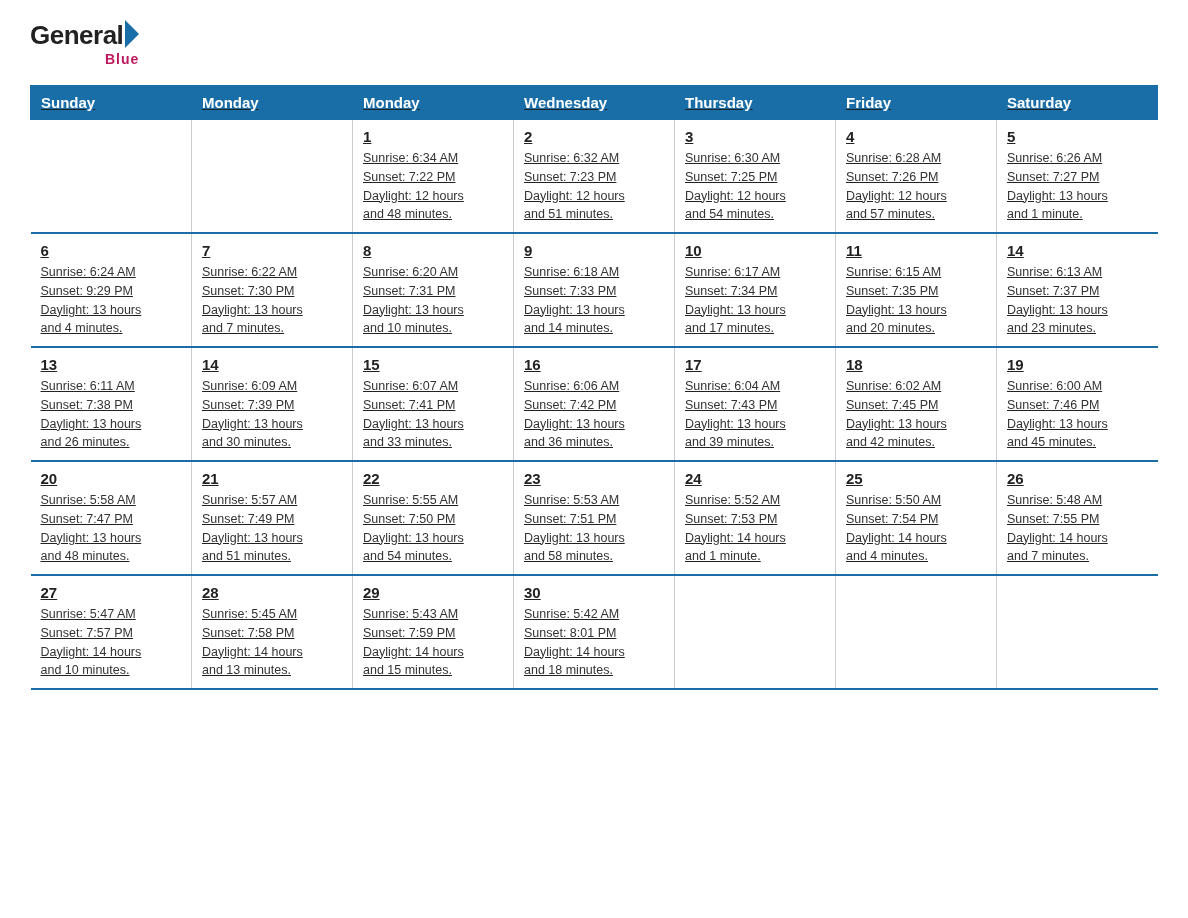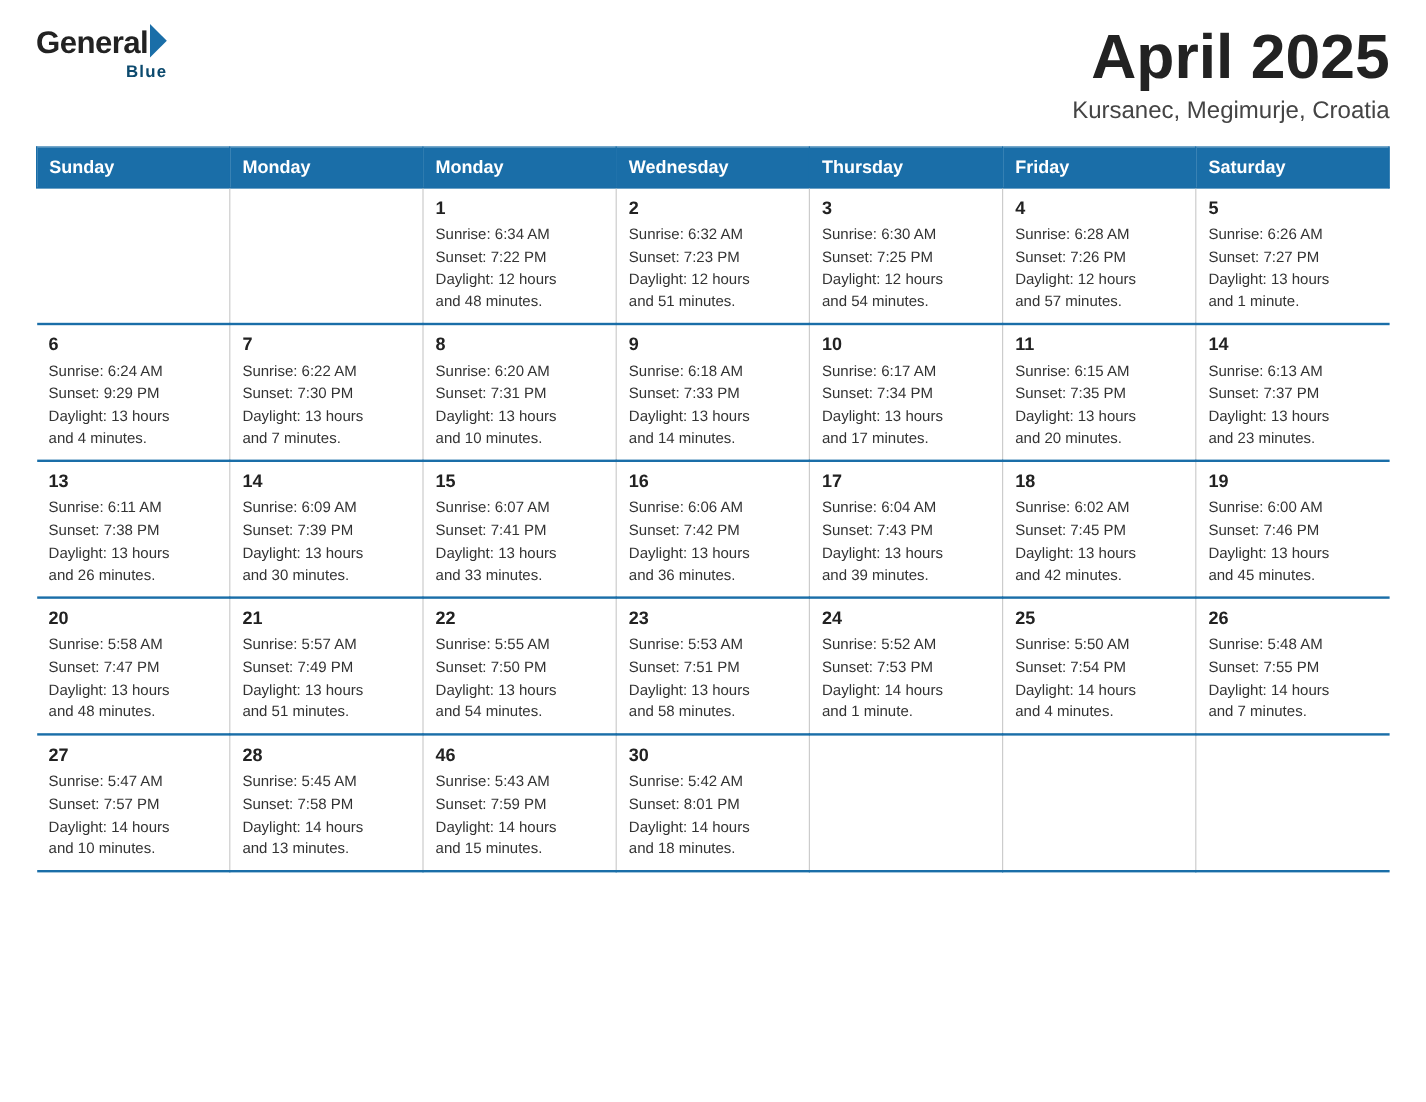--- a/index.html
+++ b/index.html
@@ -43,7 +43,7 @@
     }
     .logo-bottom {
       font-size: 14px;
-      color: #0c4a6e;
+      color: #be185d;
       font-weight: bold;
       margin-left: 2px;
       letter-spacing: 1px;

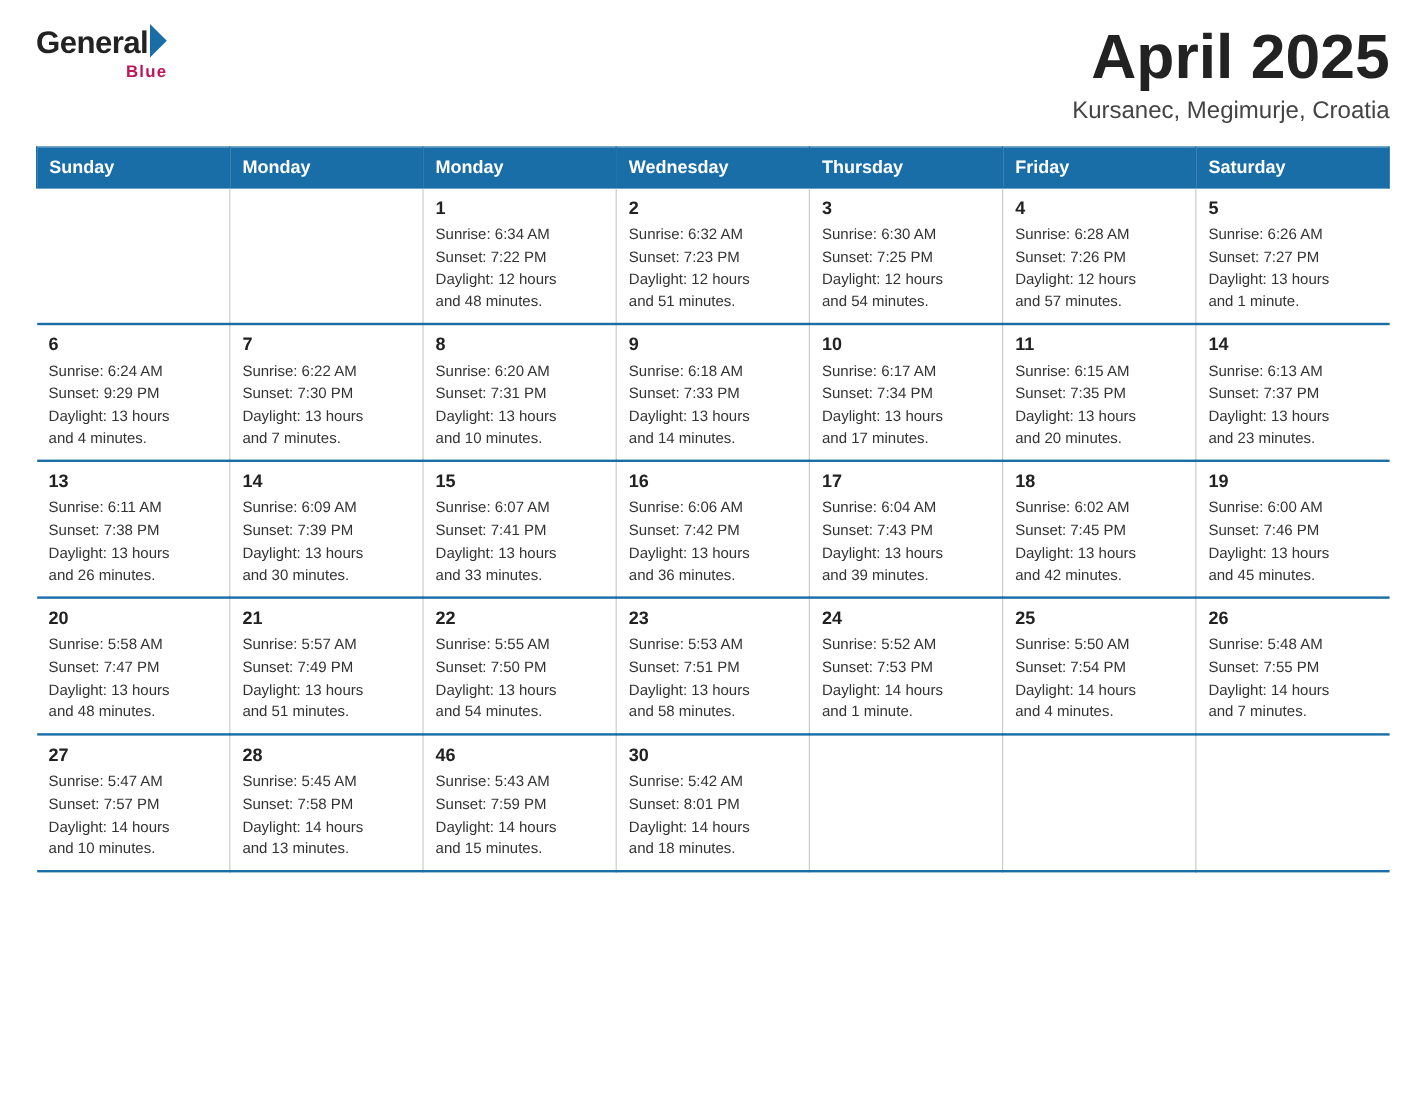--- a/index.html
+++ b/index.html
@@ -111,10 +111,6 @@
       <div class="logo-triangle"></div>
     </div>
     <span class="logo-bottom">Blue</span>
-  </div>
-  <div class="title-block">
-    <div class="month-year">April 2025</div>
-    <div class="location">Kursanec, Megimurje, Croatia</div>
   </div>
 </div>
 

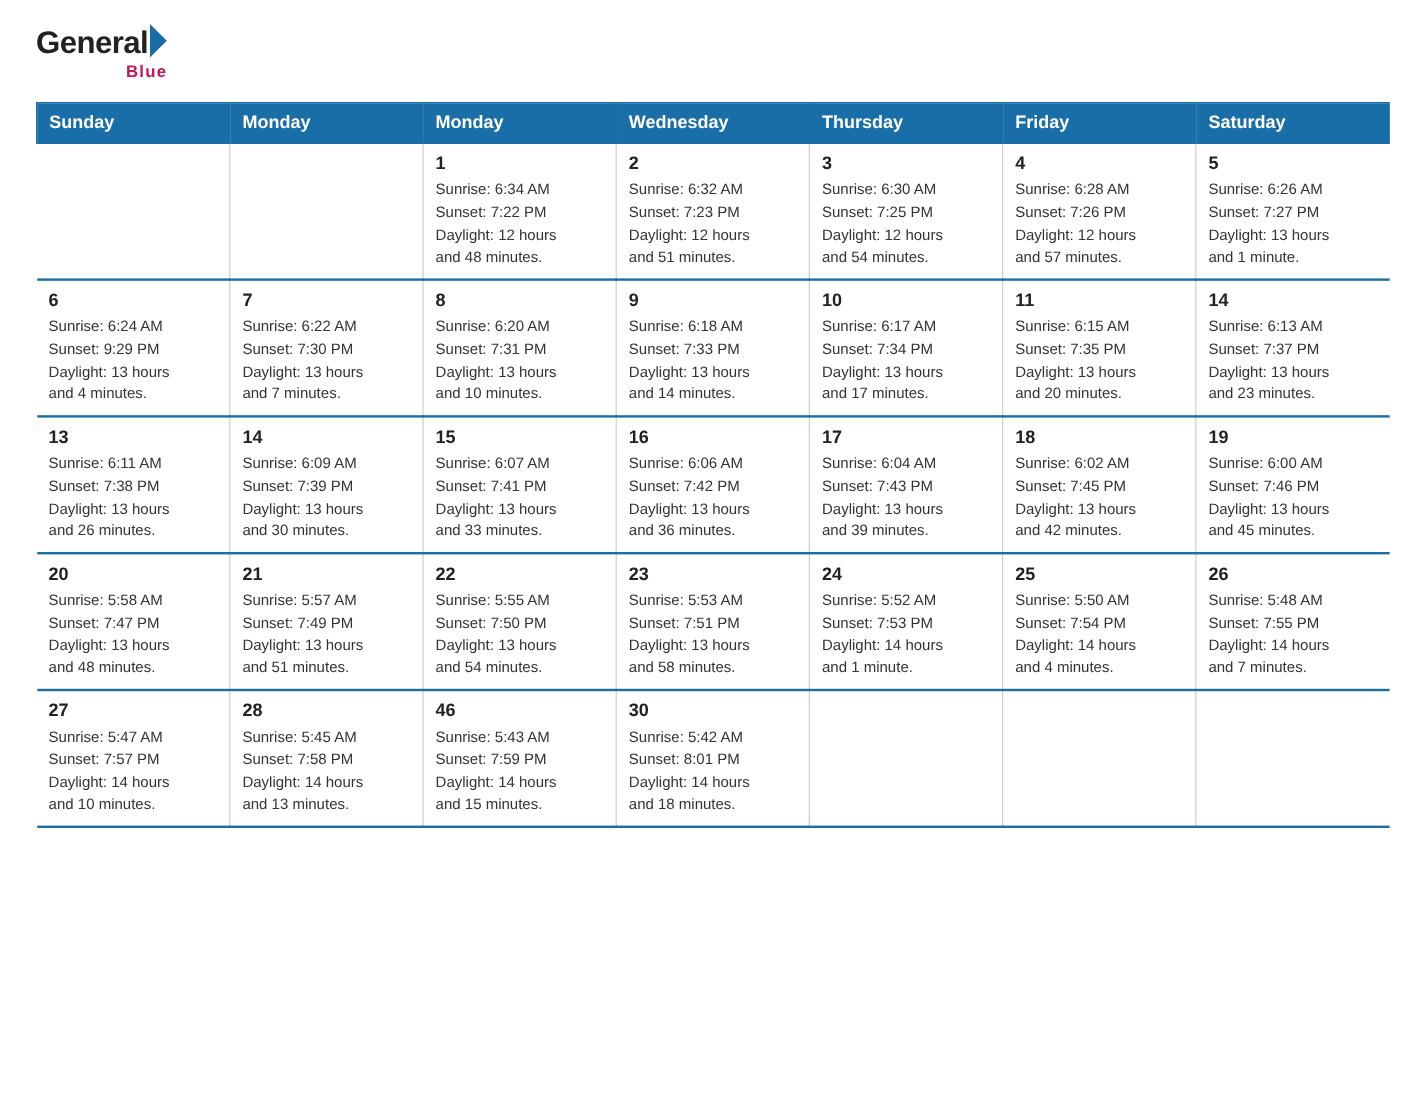--- a/index.html
+++ b/index.html
@@ -65,6 +65,7 @@
     table {
       width: 100%;
       border-collapse: collapse;
+      text-decoration: underline;
     }
     thead tr th {
       background-color: #1a6ea8;

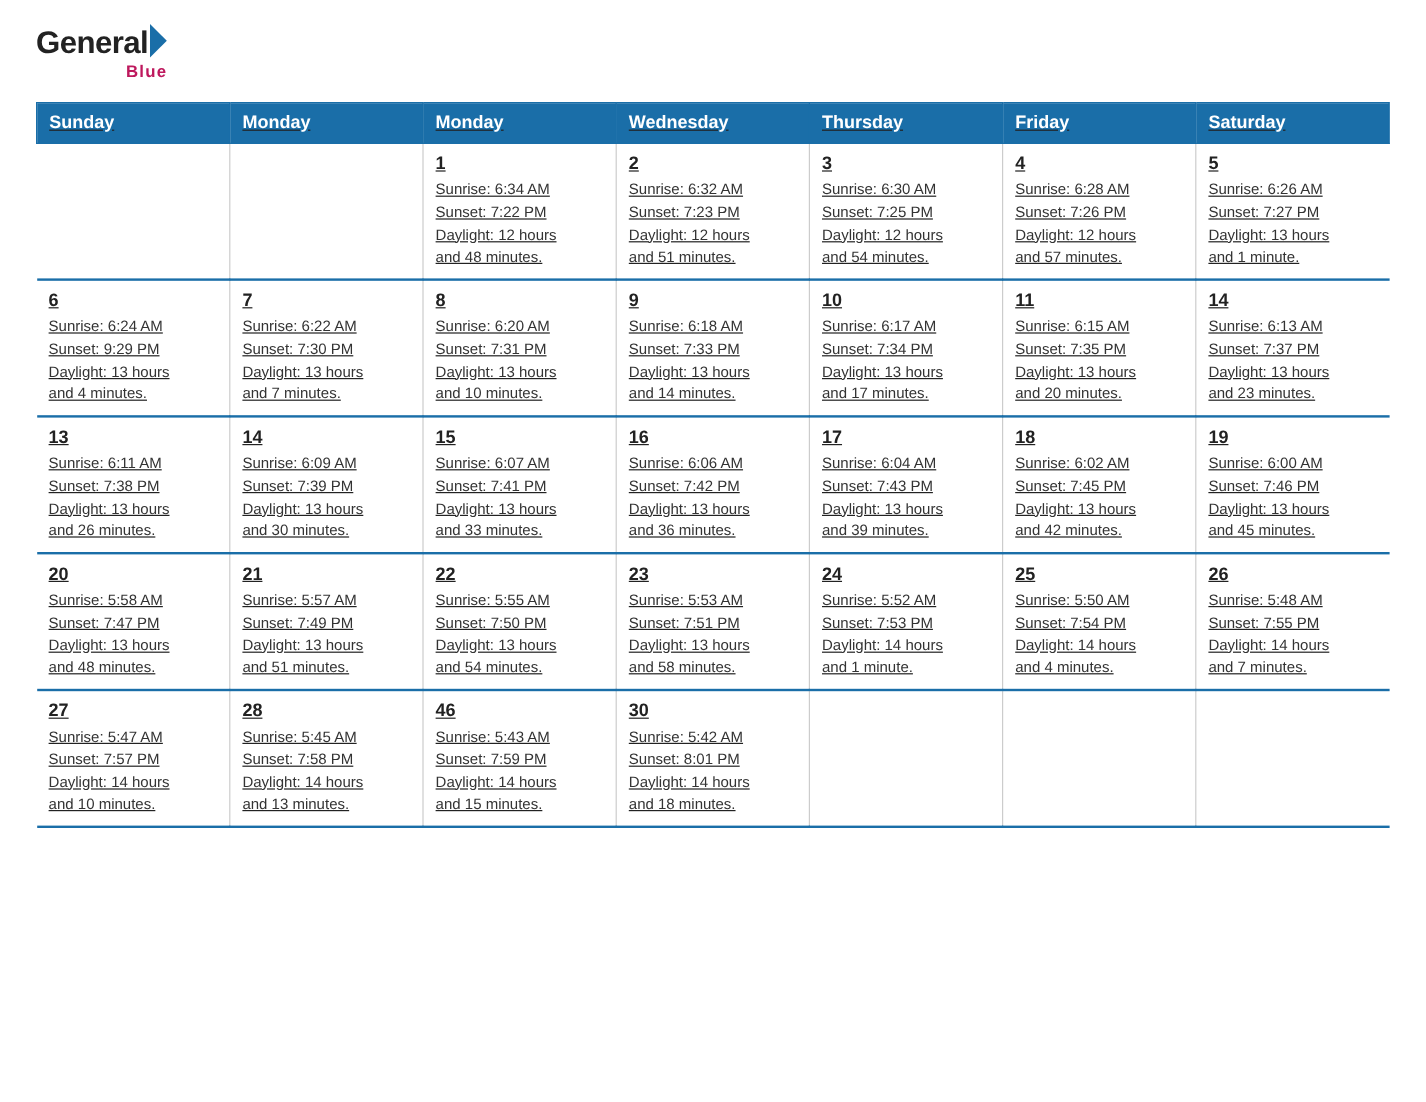--- a/index.html
+++ b/index.html
@@ -336,7 +336,7 @@
 and 13 minutes.</div>
         </td>
         <td>
-          <div class="day-number">46</div>
+          <div class="day-number">29</div>
           <div class="day-info" style="white-space: pre-line;">Sunrise: 5:43 AM
 Sunset: 7:59 PM
 Daylight: 14 hours

